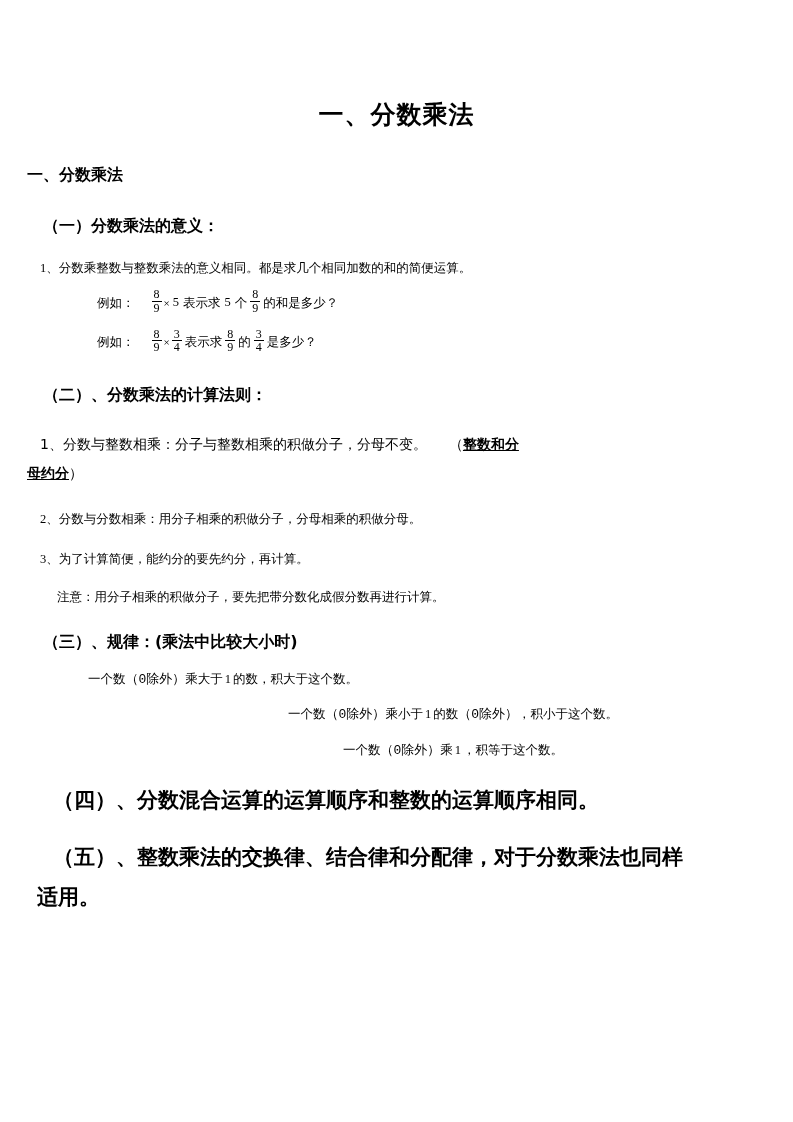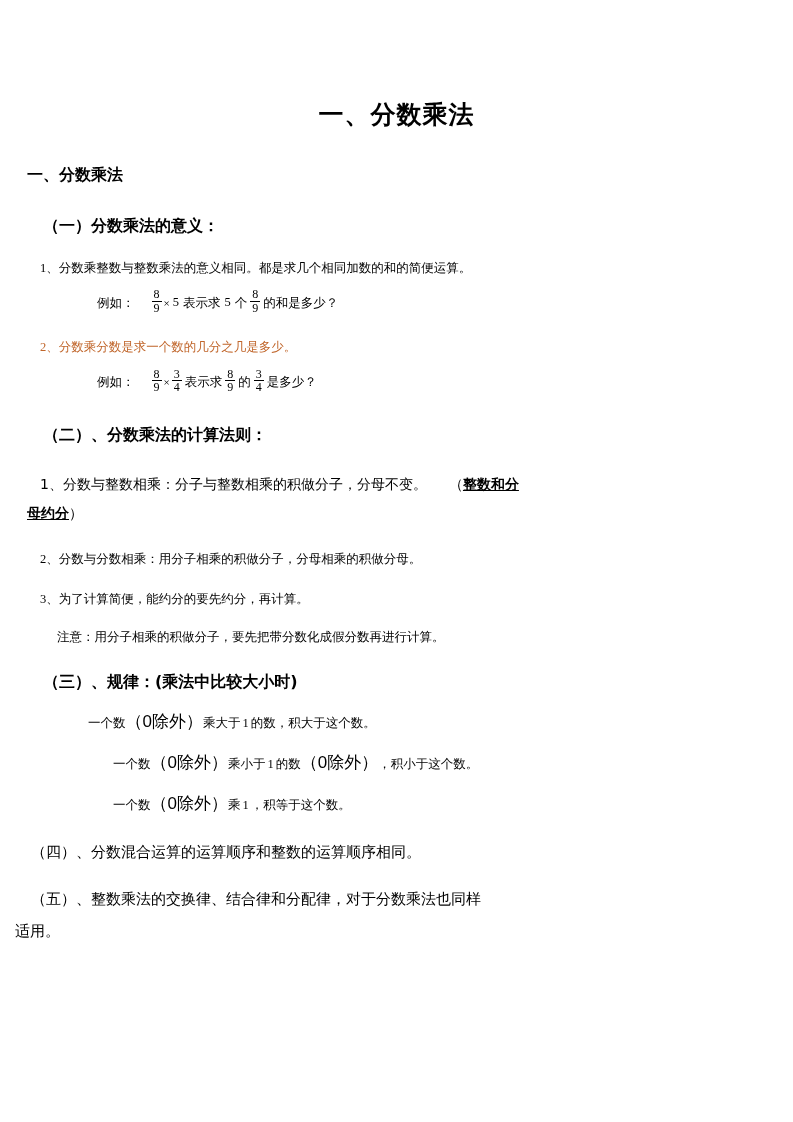--- a/index.html
+++ b/index.html
@@ -215,9 +215,6 @@
     <span class="txt">的和是多少？</span>
   </div>
 
-  <p class="body-line accent-line">
-    <span class="num">2</span><span>、</span><span>分数乘分数是求一个数的几分之几是多少。</span>
-  </p>
 
   <div class="example-line">
     <span class="lead">例如：</span>

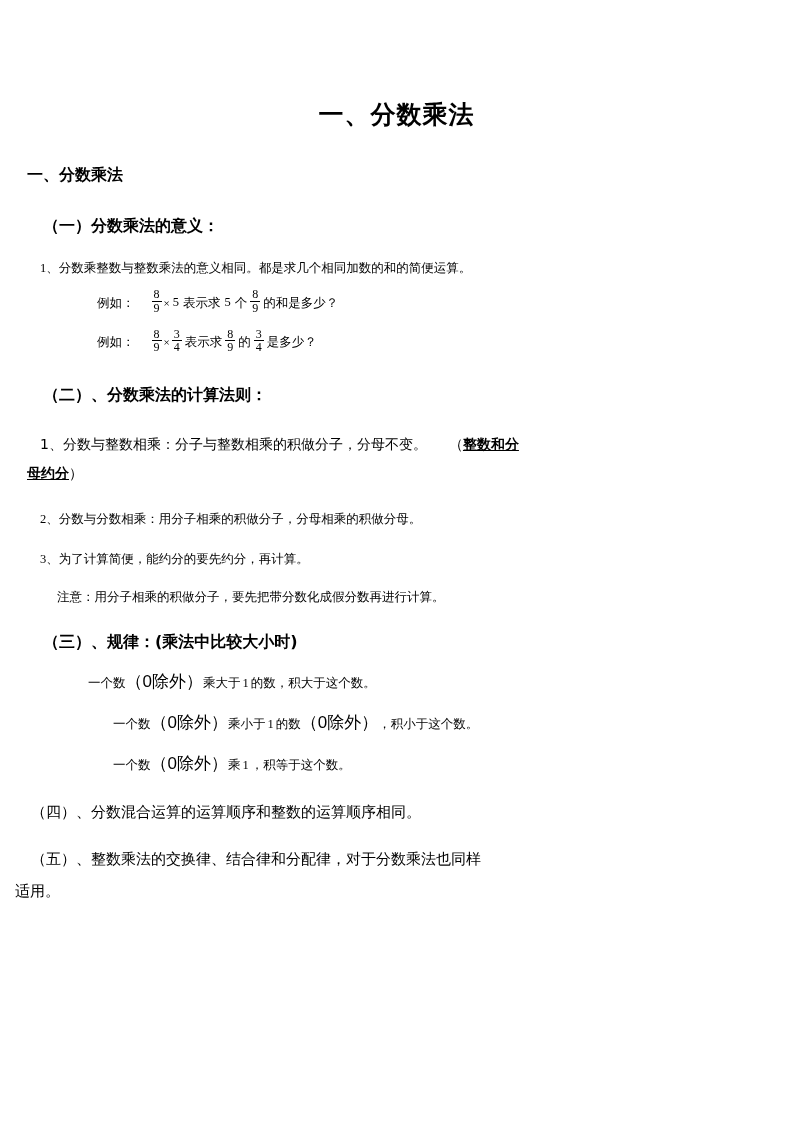--- a/index.html
+++ b/index.html
@@ -160,8 +160,8 @@
   .law-indent-a { padding-left: 88px; }
   .law-indent-b { padding-left: 113px; }
   .small-paren {
-    font-family: Liberation Sans, sans-serif;
-    font-size: 17px;
+    font-family: Liberation Mono, monospace;
+    font-size: 13px;
     margin-top: 12px;
   }
 

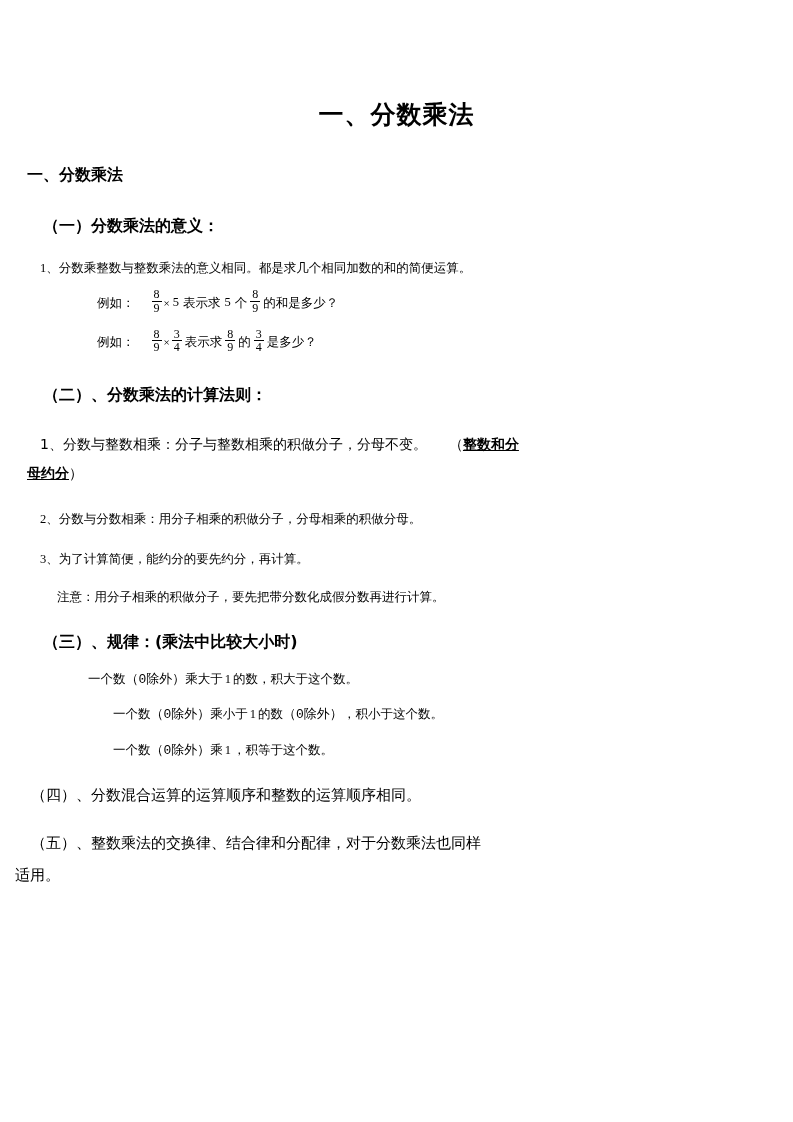--- a/index.html
+++ b/index.html
@@ -158,7 +158,7 @@
     padding-top: 18px;
   }
   .law-indent-a { padding-left: 88px; }
-  .law-indent-b { padding-left: 113px; }
+  .law-indent-b { padding-left: 113px; text-align: center; }
   .small-paren {
     font-family: Liberation Mono, monospace;
     font-size: 13px;

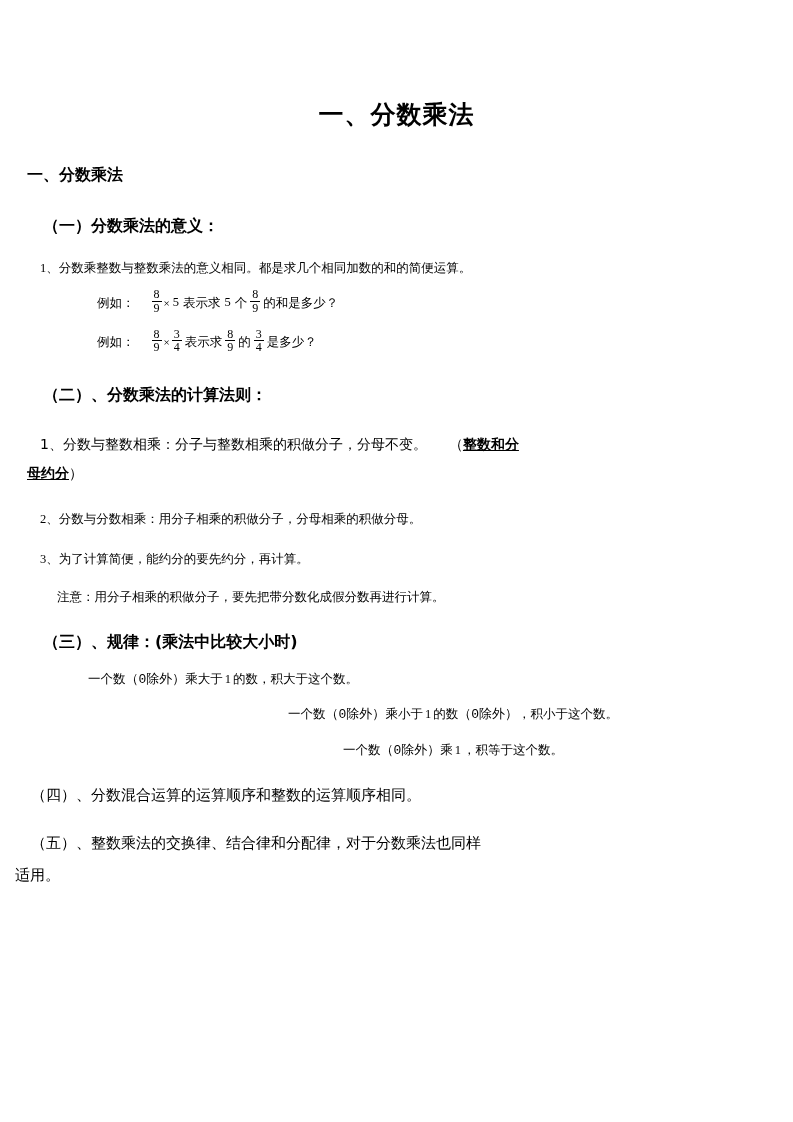--- a/index.html
+++ b/index.html
@@ -168,10 +168,10 @@
   
   .bold-para {
     font-family: "DejaVu Sans", "Liberation Sans", sans-serif;
-    font-weight: normal;
-    font-size: 15px;
-    margin: 0;
-    padding-left: 31px;
+    font-weight: bold;
+    font-size: 21px;
+    margin: 0;
+    padding-left: 53px;
     padding-top: 26px;
     line-height: 1.45;
   }

